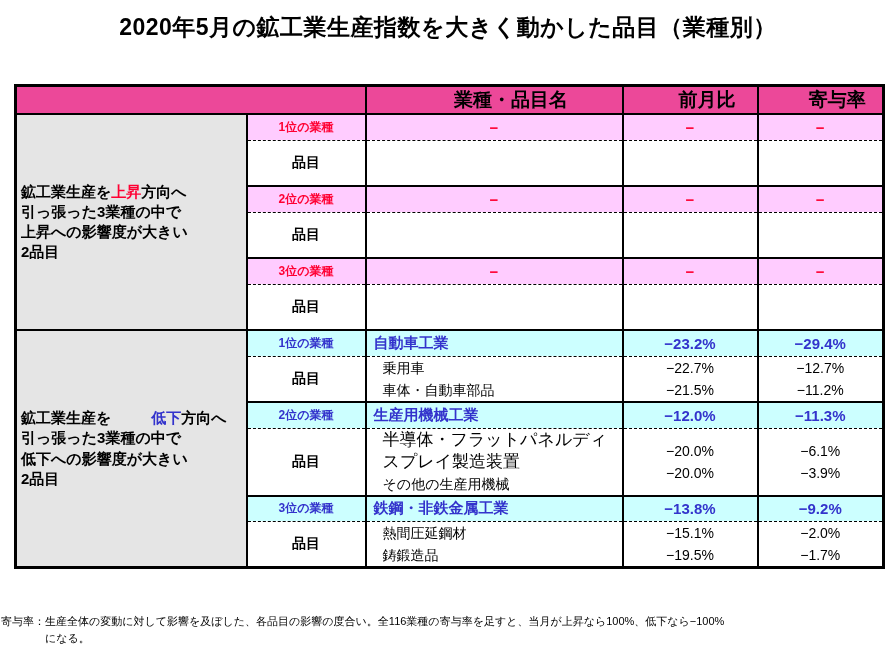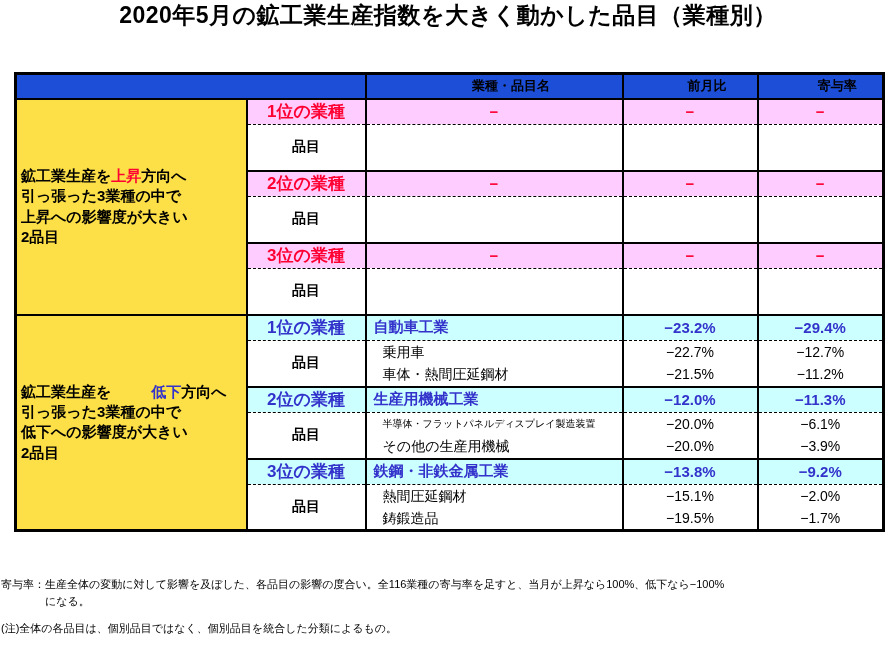--- a/index.html
+++ b/index.html
@@ -12,7 +12,7 @@
     color: #000;
   }
   .title {
-    padding-top: 0;
+    padding-top: 12px;
     text-align: center;
     font-size: 23px;
     font-weight: bold;

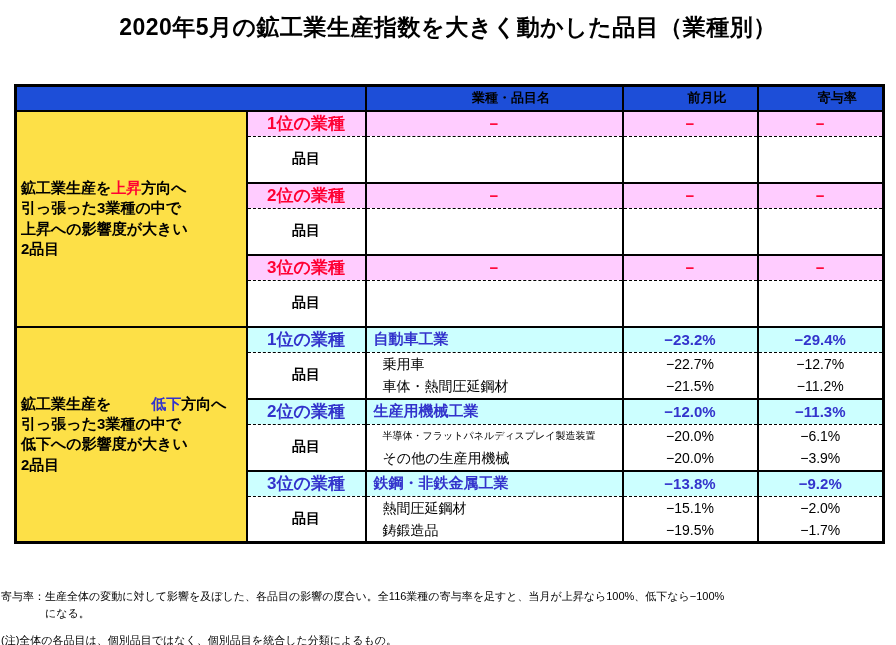--- a/index.html
+++ b/index.html
@@ -32,10 +32,10 @@
   }
   tr.header-row { height: 25px; }
   tr.header-row th {
-    font-size: 13px;
+    font-size: 19px;
     font-weight: bold;
     text-align: center;
-    background: #1d4ed8;
+    background: #ec4899;
     padding-left: 34px;
   }
   tr.rank-row { height: 26px; }

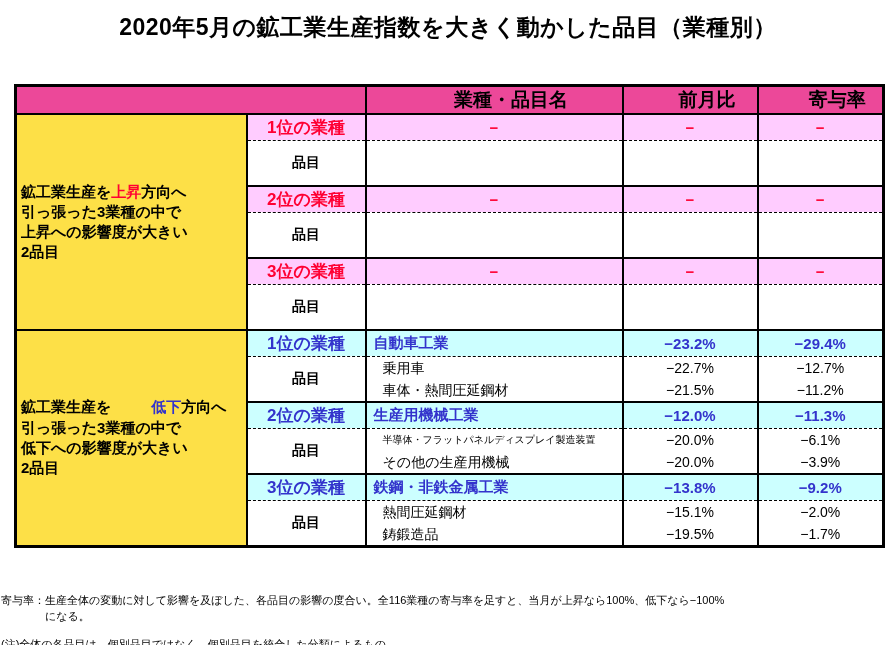--- a/index.html
+++ b/index.html
@@ -64,7 +64,7 @@
     color: #3333cc;
     font-weight: bold;
   }
-  td.rank-cell { text-align: center; font-size: 17px; }
+  td.rank-cell { text-align: center; font-size: 12px; }
   td.ind-name  { font-size: 15px; }
   tr.rise td.ind-name { text-align: center; }
   tr.fall td.ind-name { text-align: left; padding-left: 7px; }

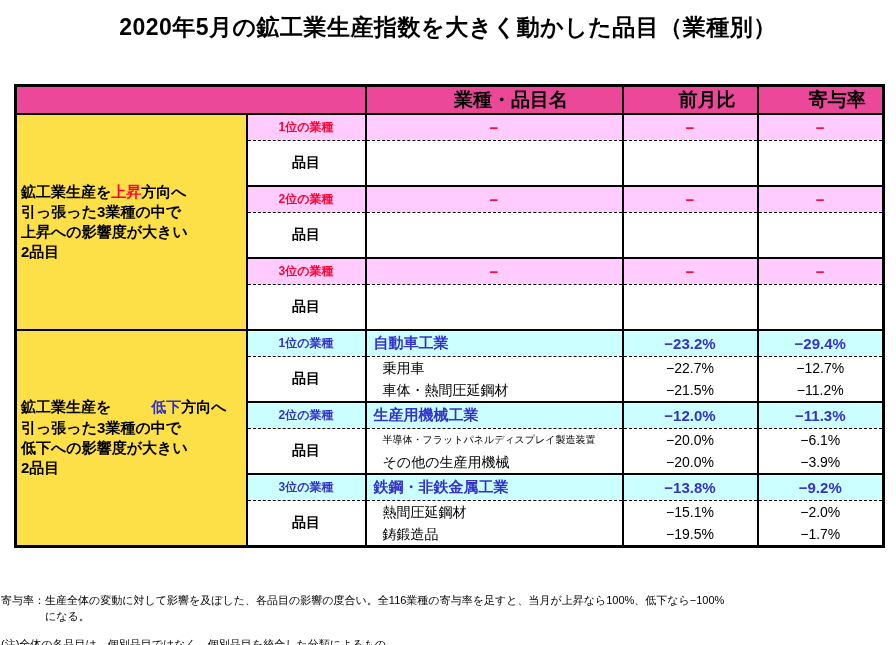--- a/index.html
+++ b/index.html
@@ -43,7 +43,7 @@
   tr.rank-row td { border-bottom: 1px dashed #000; }
   tr.item-row td { border-top: 0; margin-left: 20px; }
   td.section-label {
-    background: #fde047;
+    background: #e5e5e5;
     vertical-align: middle;
     padding-left: 4px;
     font-size: 15px;

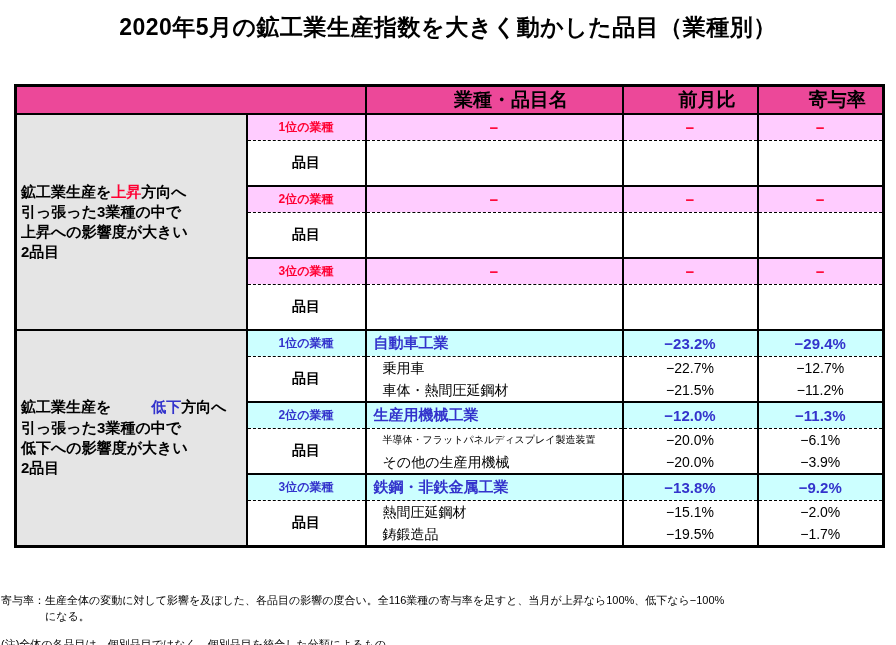--- a/index.html
+++ b/index.html
@@ -195,7 +195,7 @@
     <td class="item-label">品目</td>
     <td class="item-names">
       <div class="line">乗用車</div>
-      <div class="line">車体・熱間圧延鋼材</div>
+      <div class="line">車体・自動車部品</div>
     </td>
     <td class="item-vals">
       <div class="line">−22.7%</div>

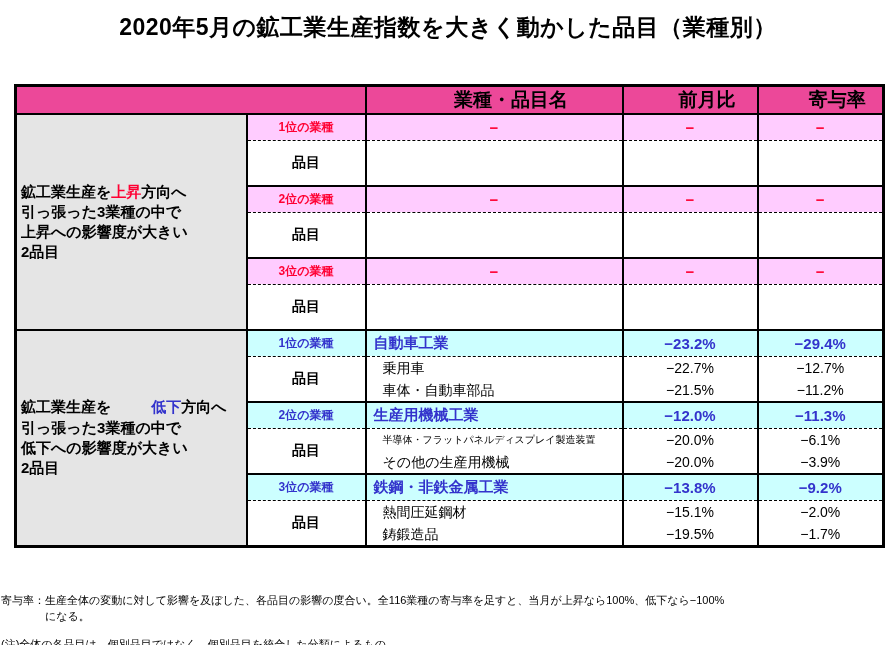--- a/index.html
+++ b/index.html
@@ -78,7 +78,7 @@
   td.item-names { text-align: left; padding-left: 16px; vertical-align: middle; }
   td.item-vals  { text-align: center; vertical-align: middle; }
   .line { line-height: 22px; font-size: 14px; }
-  .line.small { font-size: 10px; }
+  .line.small { font-size: 17px; }
   .notes { margin: 44px 0 0 1px; }
   .note1 { display: flex; font-size: 11px; line-height: 1.5; }
   .note1 .term { white-space: nowrap; }

